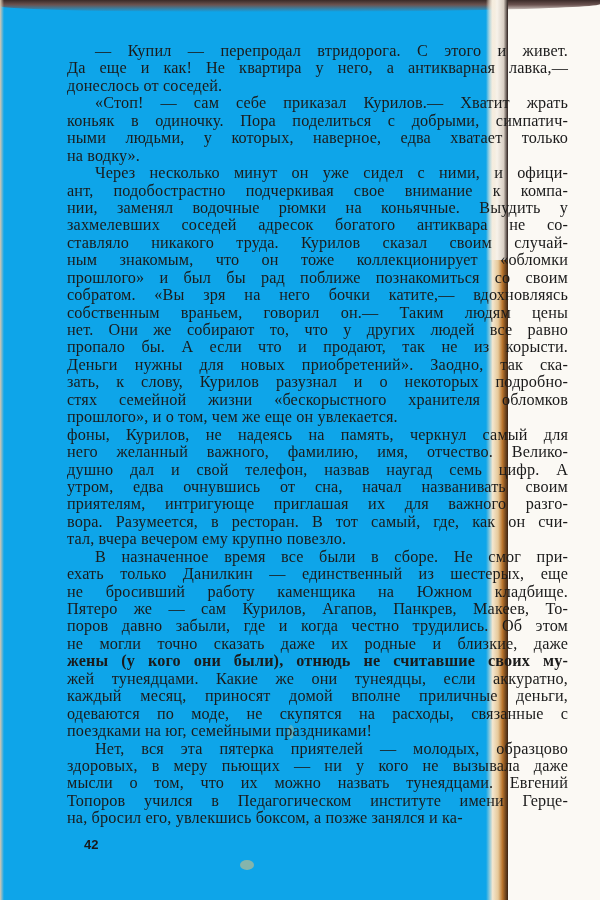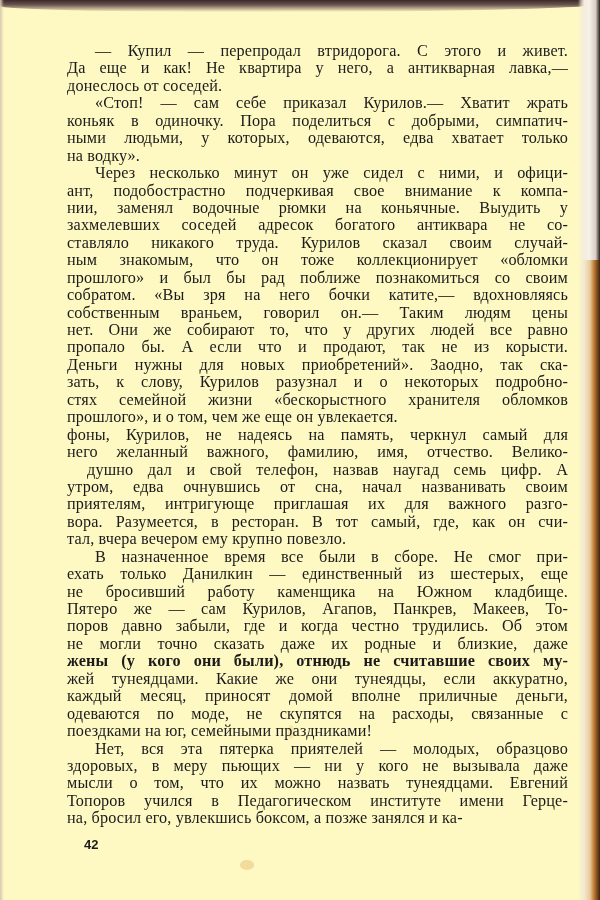--- a/index.html
+++ b/index.html
@@ -8,8 +8,8 @@
     background:#fbf9f4;
   }
   .page {
-    position:absolute; left:0; top:0; width:600px; height:900px;
-    background:#fef9c3;
+    position:absolute; left:0; top:0; width:508px; height:900px;
+    background:#0ea5e9;
   }
   .top-shadow {
     position:absolute; left:0; top:0; width:600px; height:12px;

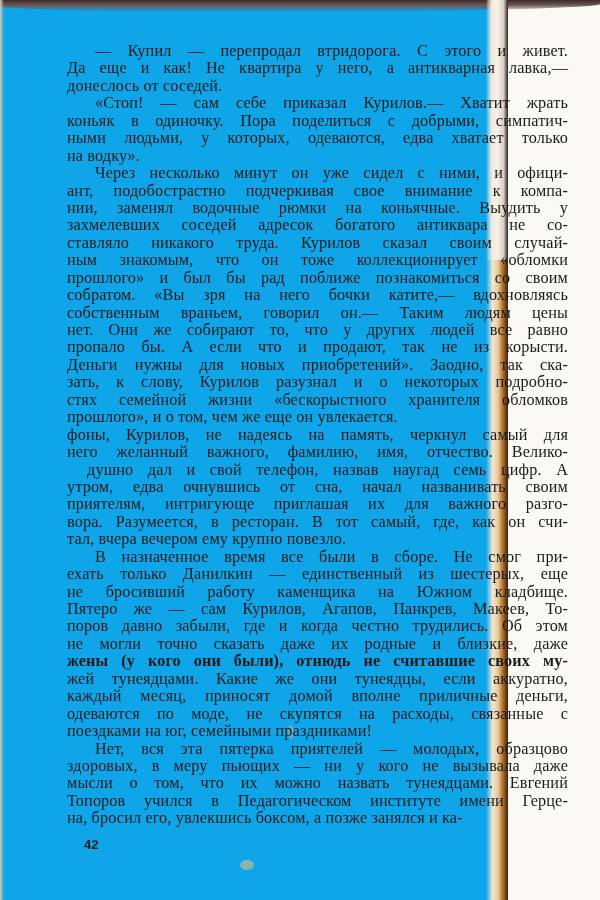--- a/index.html
+++ b/index.html
@@ -67,7 +67,7 @@
       <div>
         <span class="line indent" style="display: block;">«Стоп! — сам себе приказал Курилов.— Хватит жрать</span>
         <span class="line" style="display: block;">коньяк в одиночку. Пора поделиться с добрыми, симпатич-</span>
-        <span class="line" style="display: block;">ными людьми, у которых, одеваются, едва хватает только</span>
+        <span class="line" style="display: block;">ными людьми, у которых, наверное, едва хватает только</span>
         <span class="line last">на водку».</span>
       </div>
       <div>

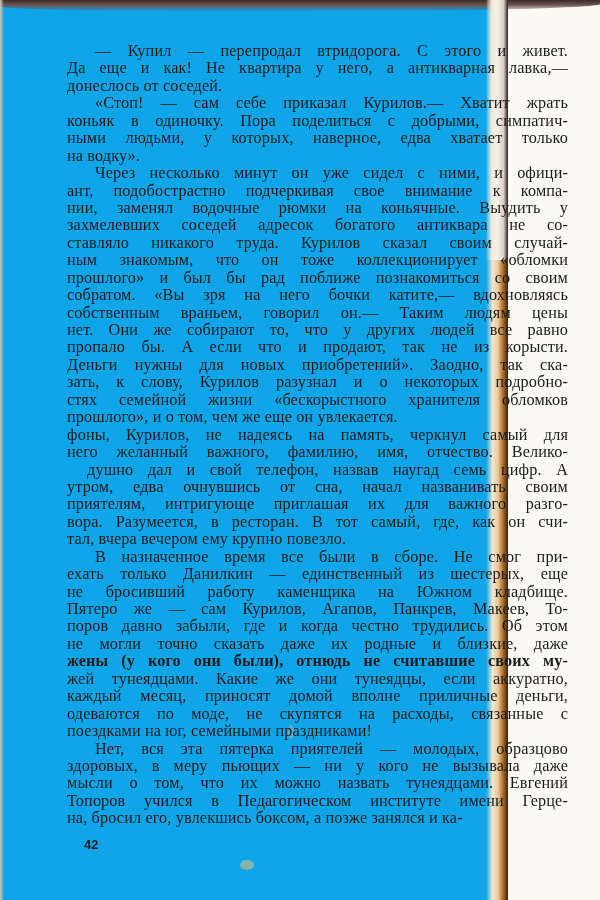--- a/index.html
+++ b/index.html
@@ -90,7 +90,7 @@
       <div>
         <span class="line" style="display: block;">фоны, Курилов, не надеясь на память, черкнул самый для</span>
         <span class="line" style="display: block;">него желанный важного, фамилию, имя, отчество. Велико-</span>
-        <span class="line" style="display: block; margin-left: 20px;">душно дал и свой телефон, назвав наугад семь цифр. А</span>
+        <span class="line" style="display: block;">душно дал и свой телефон, назвав наугад семь цифр. А</span>
         <span class="line" style="display: block;">утром, едва очнувшись от сна, начал названивать своим</span>
         <span class="line" style="display: block;">приятелям, интригующе приглашая их для важного разго-</span>
         <span class="line" style="display: block;">вора. Разумеется, в ресторан. В тот самый, где, как он счи-</span>

